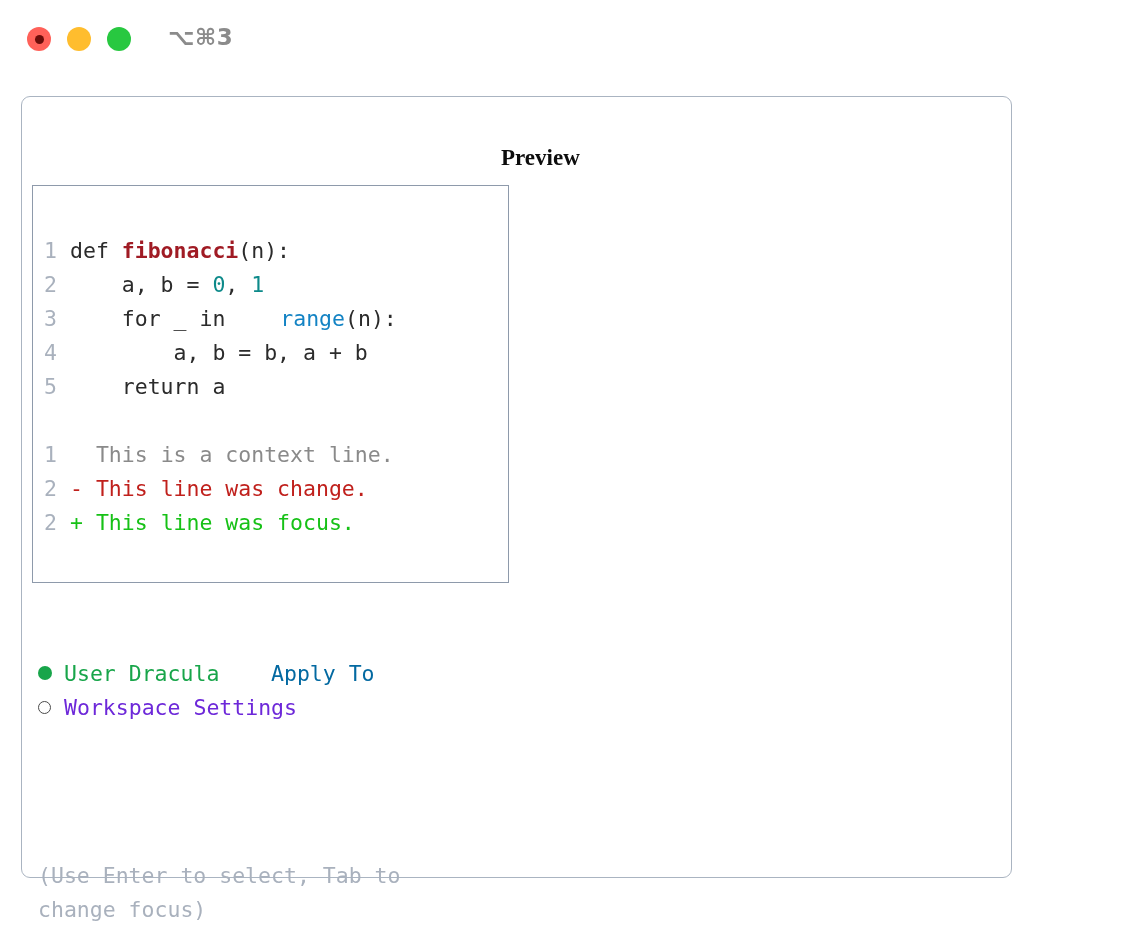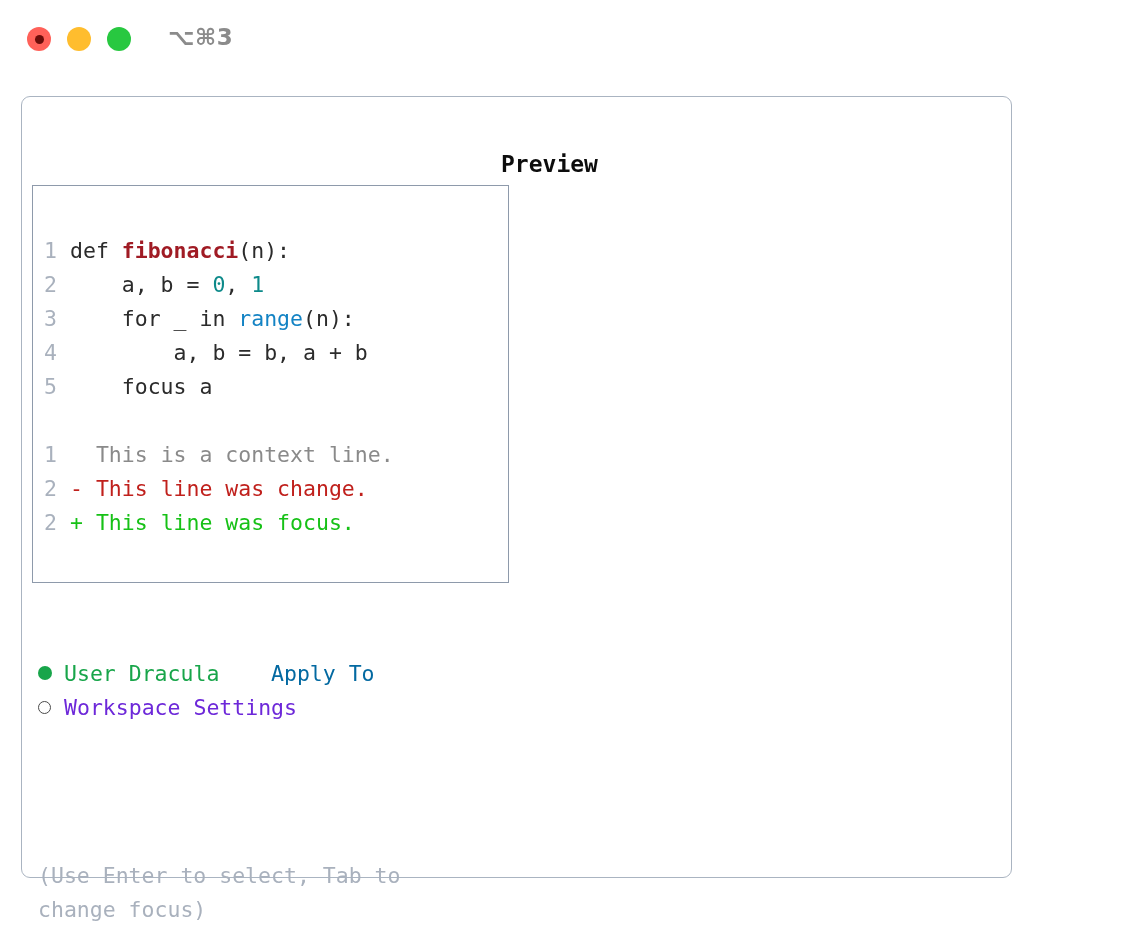--- a/index.html
+++ b/index.html
@@ -144,8 +144,9 @@
   #preview-column {
     position: absolute;
     left: 479px;
-    top: 50px;
+    top: 44px;
     width: 500px;
+    font-family: Liberation Serif, serif;
   }
   #preview-title {
     font-size: 23px;

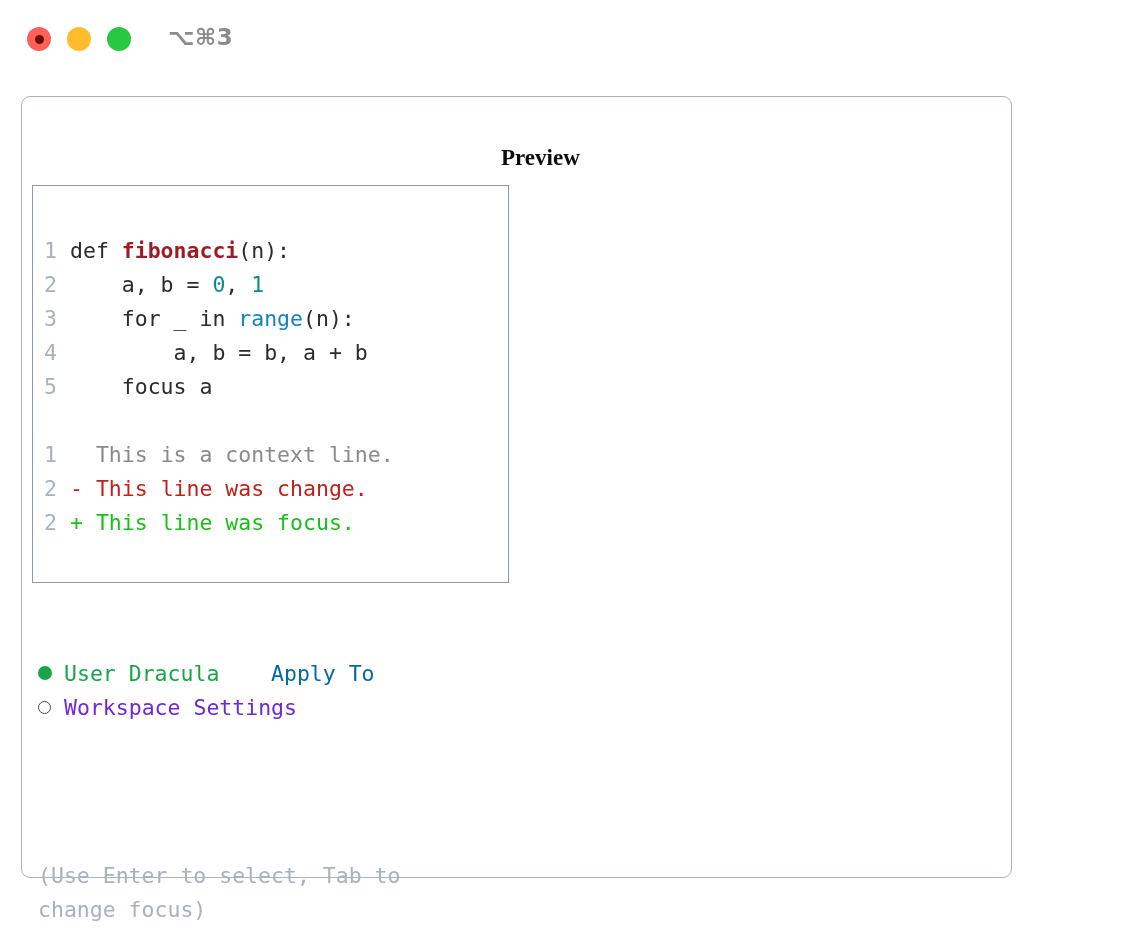--- a/index.html
+++ b/index.html
@@ -189,7 +189,7 @@
   .tok-fnname  { color: #a01b24; font-weight: bold; }
   .tok-plain   { color: #2b2b2b; }
   .tok-num     { color: #0d8a8a; }
-  .tok-builtin { color: #1383c4; }
+  .tok-builtin { color: #1383c4; margin-left: 42px; }
 
   .diff-ctx { color: #8a8a8a; }
   .diff-del { color: #c0201c; }

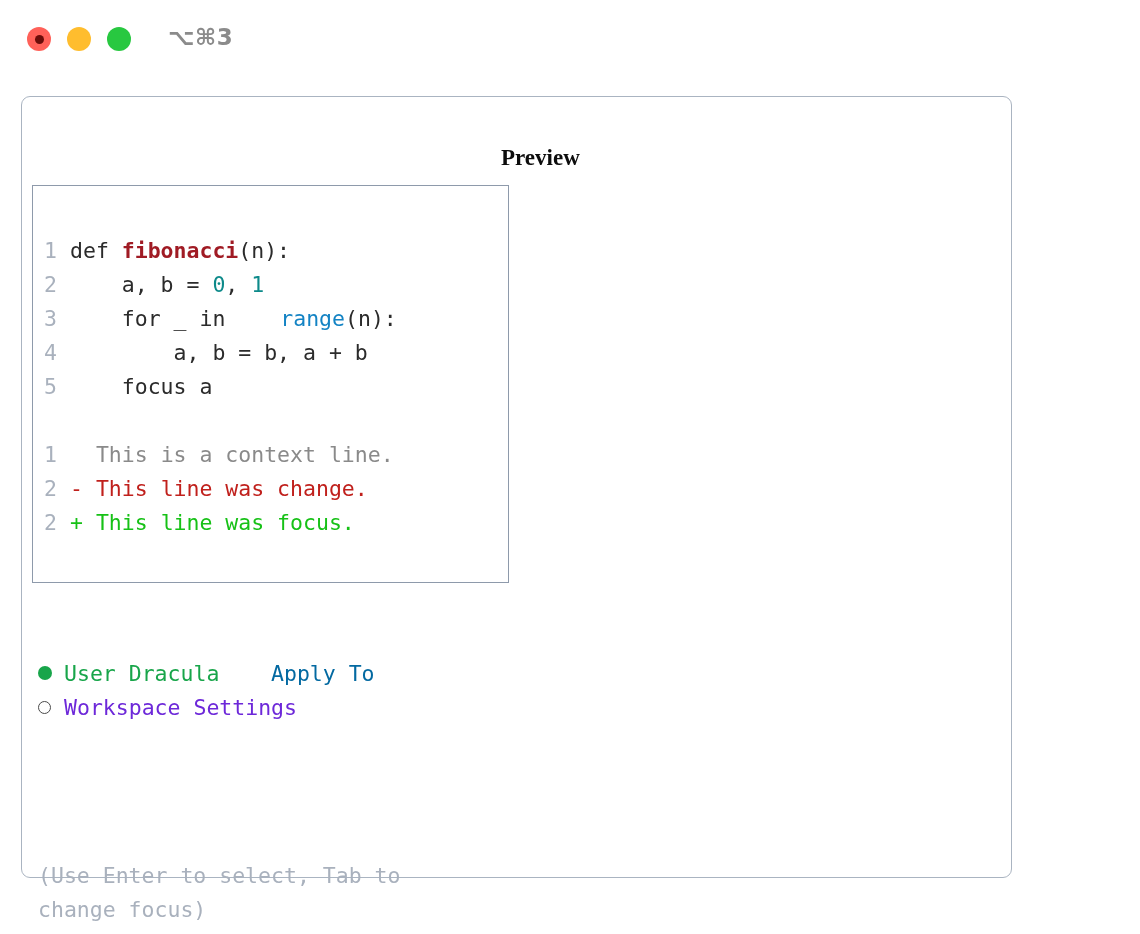--- a/index.html
+++ b/index.html
@@ -257,7 +257,7 @@
             <div class="code-line"><span class="ln">2</span><span class="tok-plain">    a, b = </span><span class="tok-num">0</span><span class="tok-plain">, </span><span class="tok-num">1</span></div>
             <div class="code-line"><span class="ln">3</span><span class="tok-plain">    for _ in </span><span class="tok-builtin">range</span><span class="tok-plain">(n):</span></div>
             <div class="code-line"><span class="ln">4</span><span class="tok-plain">        a, b = b, a + b</span></div>
-            <div class="code-line"><span class="ln">5</span><span class="tok-plain">    focus a</span></div>
+            <div class="code-line"><span class="ln">5</span><span class="tok-plain">    return a</span></div>
           </div>
         <div class="blank-line"></div>
         <div id="diff-lines">

